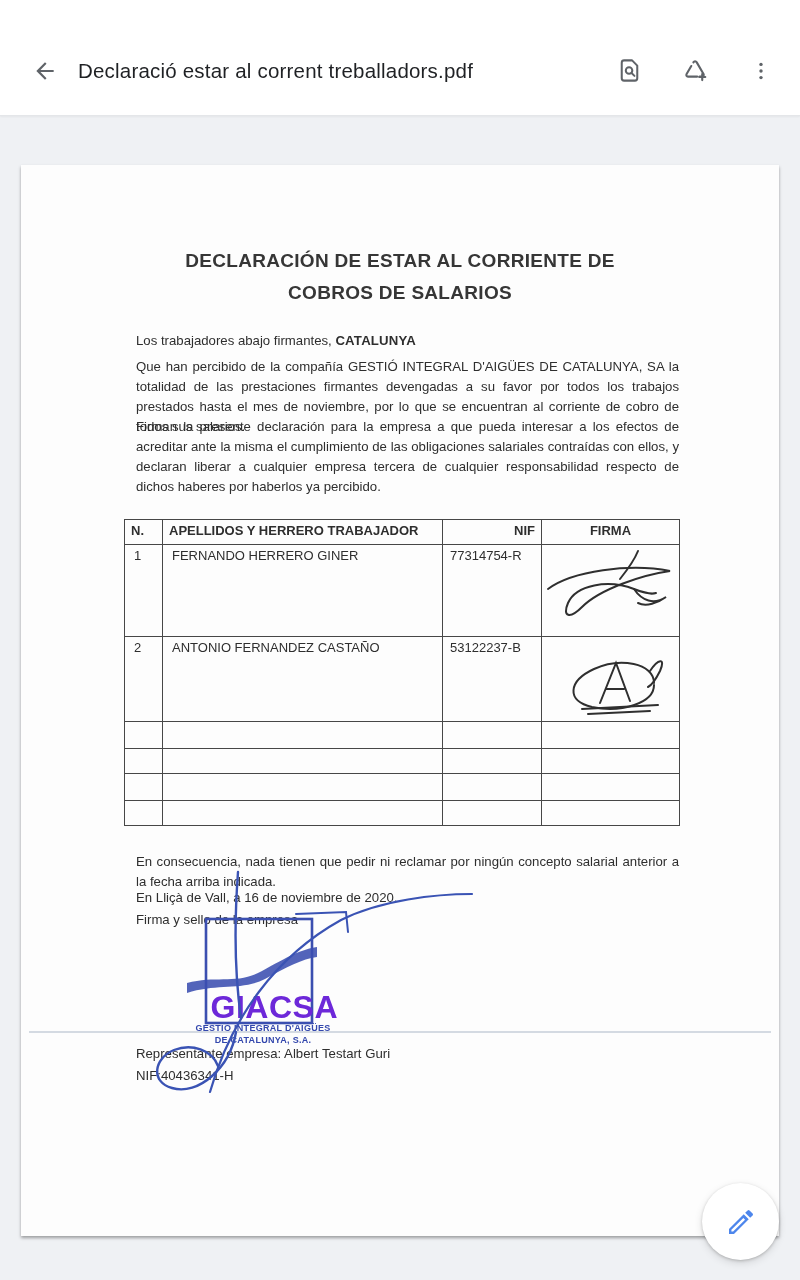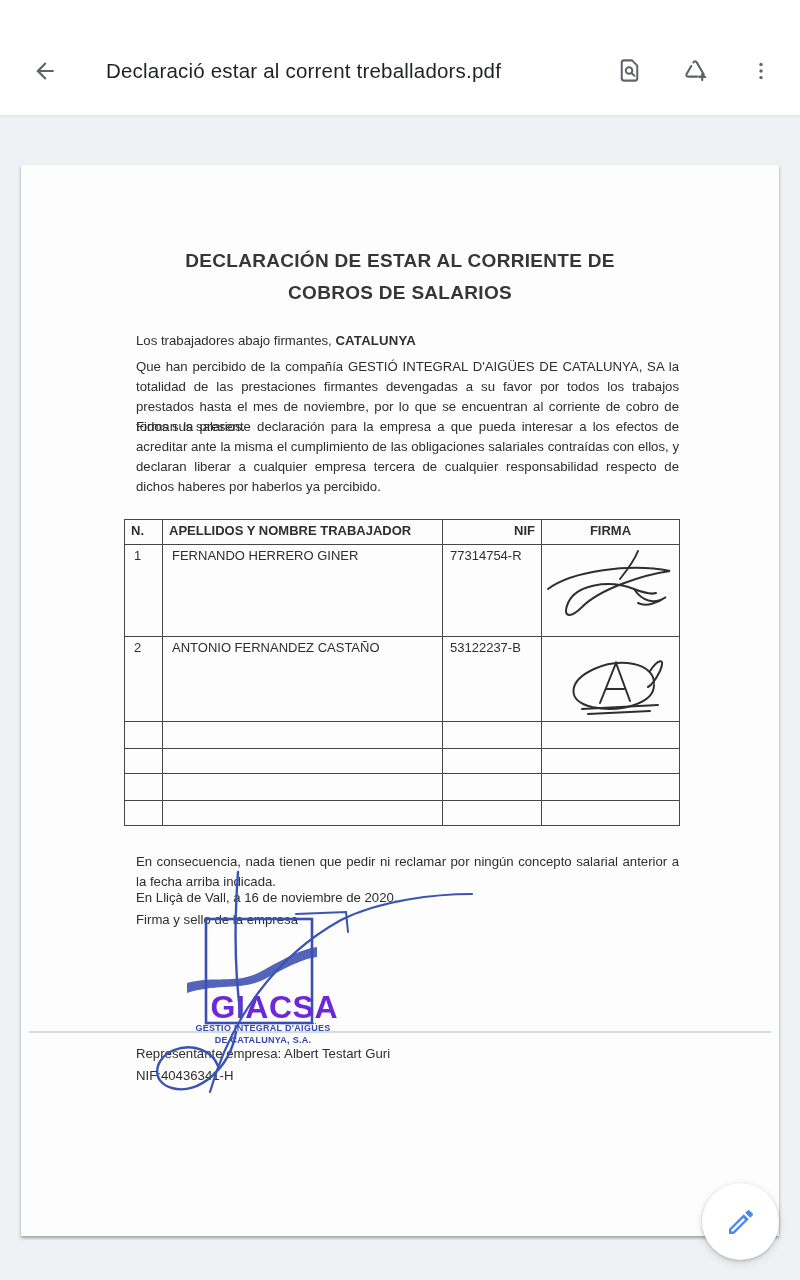--- a/index.html
+++ b/index.html
@@ -23,7 +23,7 @@
   }
   .appbar .back-btn { width:34px; height:34px; display:flex; align-items:center; justify-content:center; cursor:pointer; }
   .appbar .title {
-    flex:1; margin-left:44px;
+    flex:1; margin-left:16px;
     font-size:20.5px; color:#1f2124; letter-spacing:.2px;
     white-space:nowrap; overflow:hidden; text-overflow:ellipsis;
   }

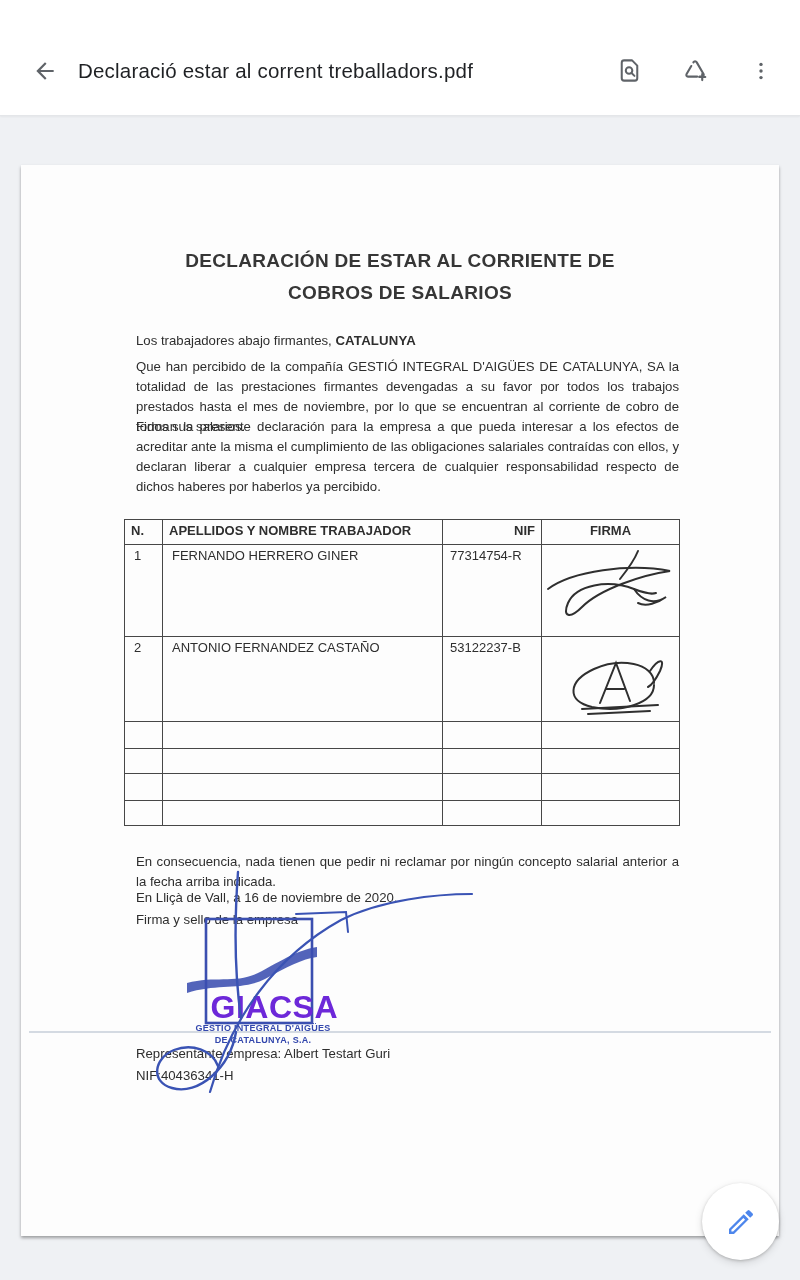--- a/index.html
+++ b/index.html
@@ -174,7 +174,7 @@
       <thead>
         <tr class="r-head">
           <th>N.</th>
-          <th>APELLIDOS Y NOMBRE TRABAJADOR</th>
+          <th>APELLIDOS Y HERRERO TRABAJADOR</th>
           <th class="h-nif">NIF</th>
           <th class="h-firma">FIRMA</th>
         </tr>

